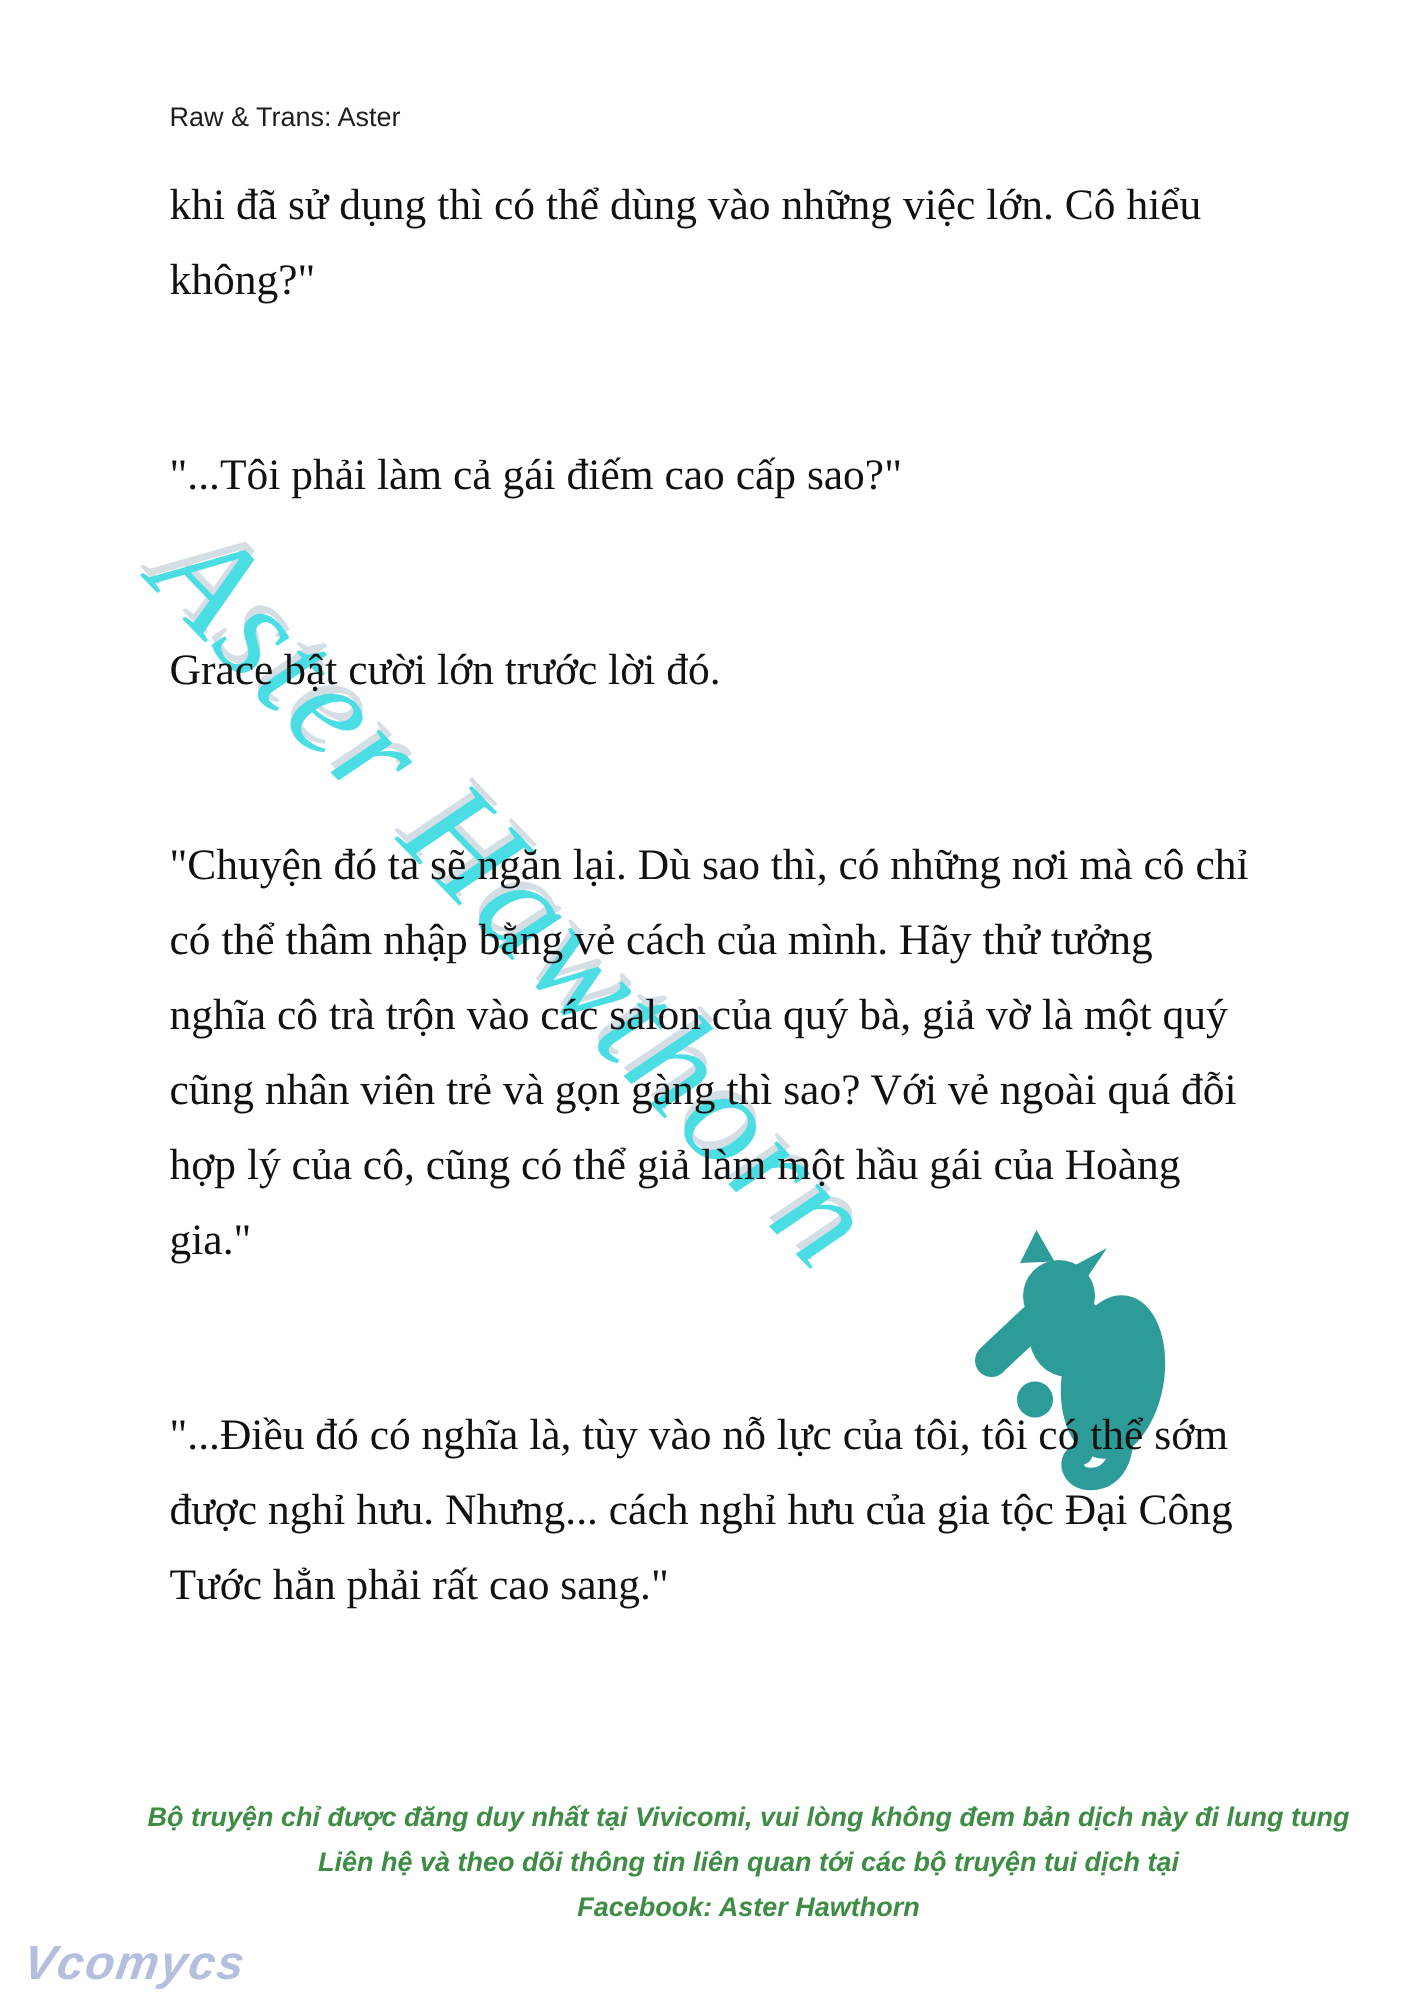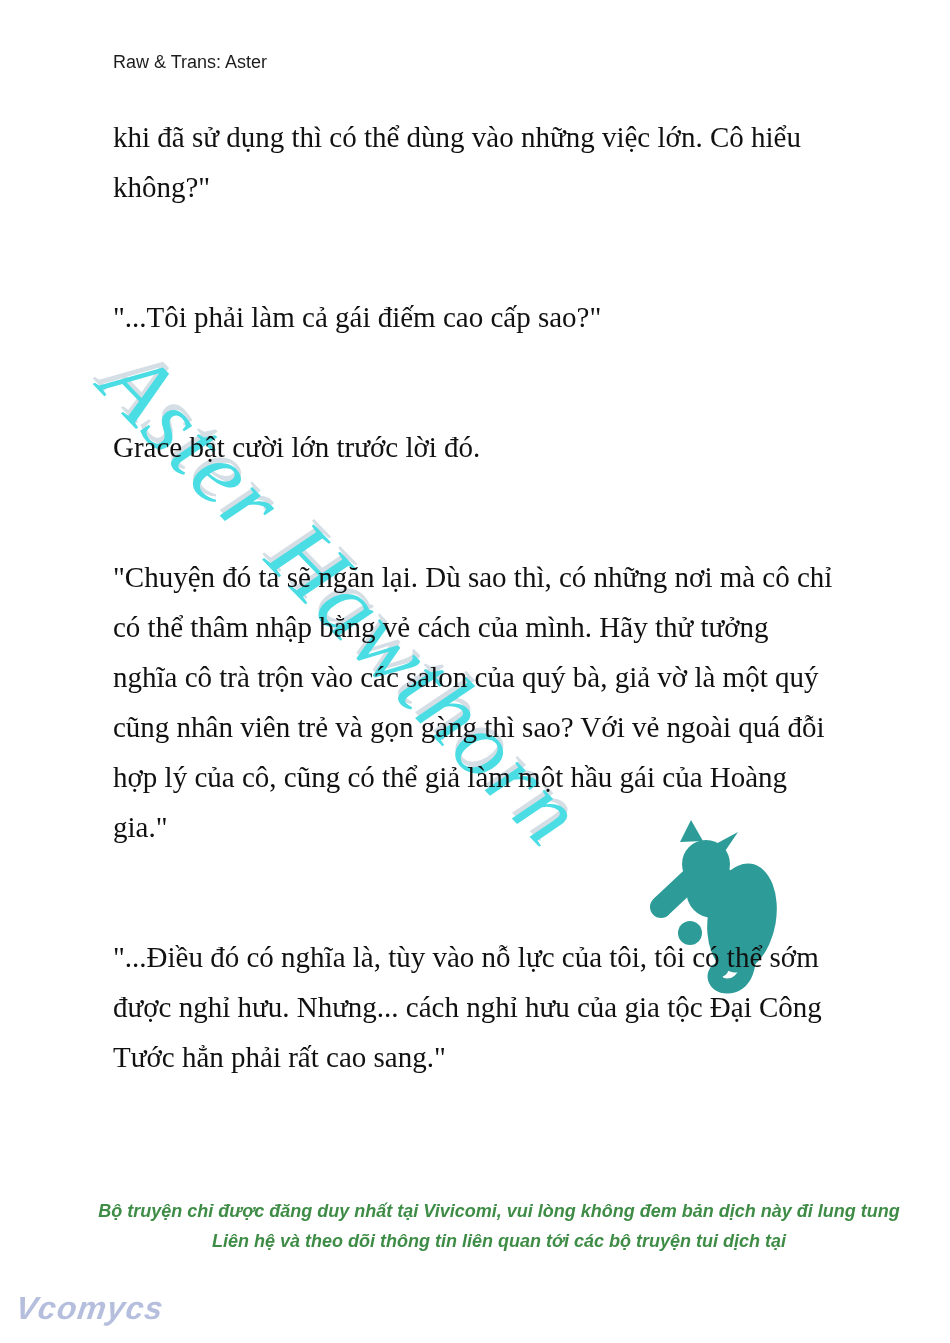--- a/index.html
+++ b/index.html
@@ -17,7 +17,7 @@
   .credit {
     position: absolute;
     left: 113px;
-    top: 52px;
+    top: 68px;
     font-family: "Liberation Sans", sans-serif;
     font-size: 18px;
     color: #1d1d1d;

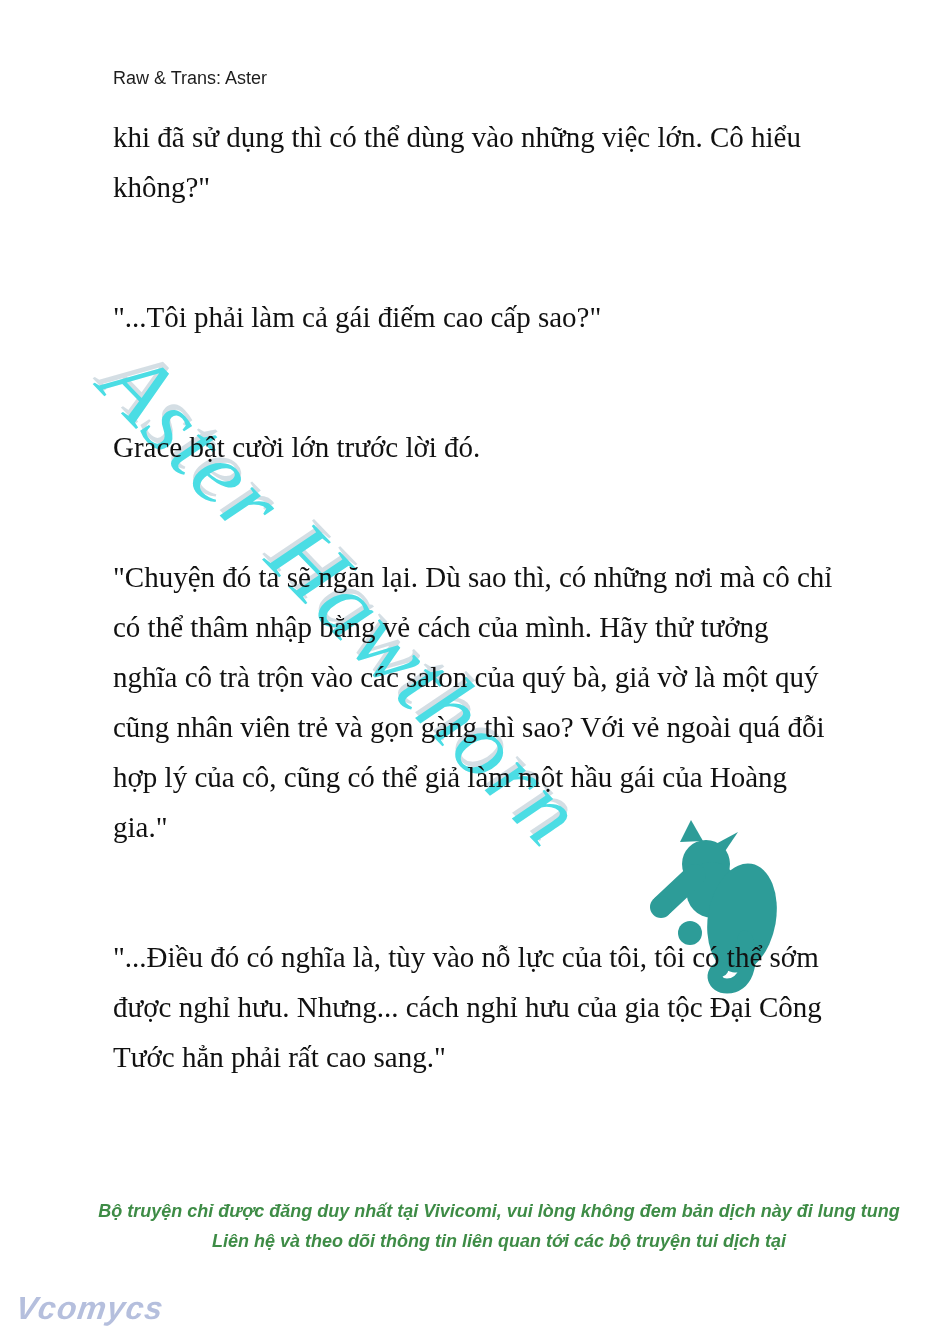--- a/index.html
+++ b/index.html
@@ -170,6 +170,7 @@
   <div class="notice">
     <div class="notice-line">Bộ truyện chỉ được đăng duy nhất tại Vivicomi, vui lòng không đem bản dịch này đi lung tung</div>
     <div class="notice-line">Liên hệ và theo dõi thông tin liên quan tới các bộ truyện tui dịch tại</div>
+    <div class="notice-line">Facebook: Aster Hawthorn</div>
   </div>
 
   <div class="vcomycs">Vcomycs</div>

